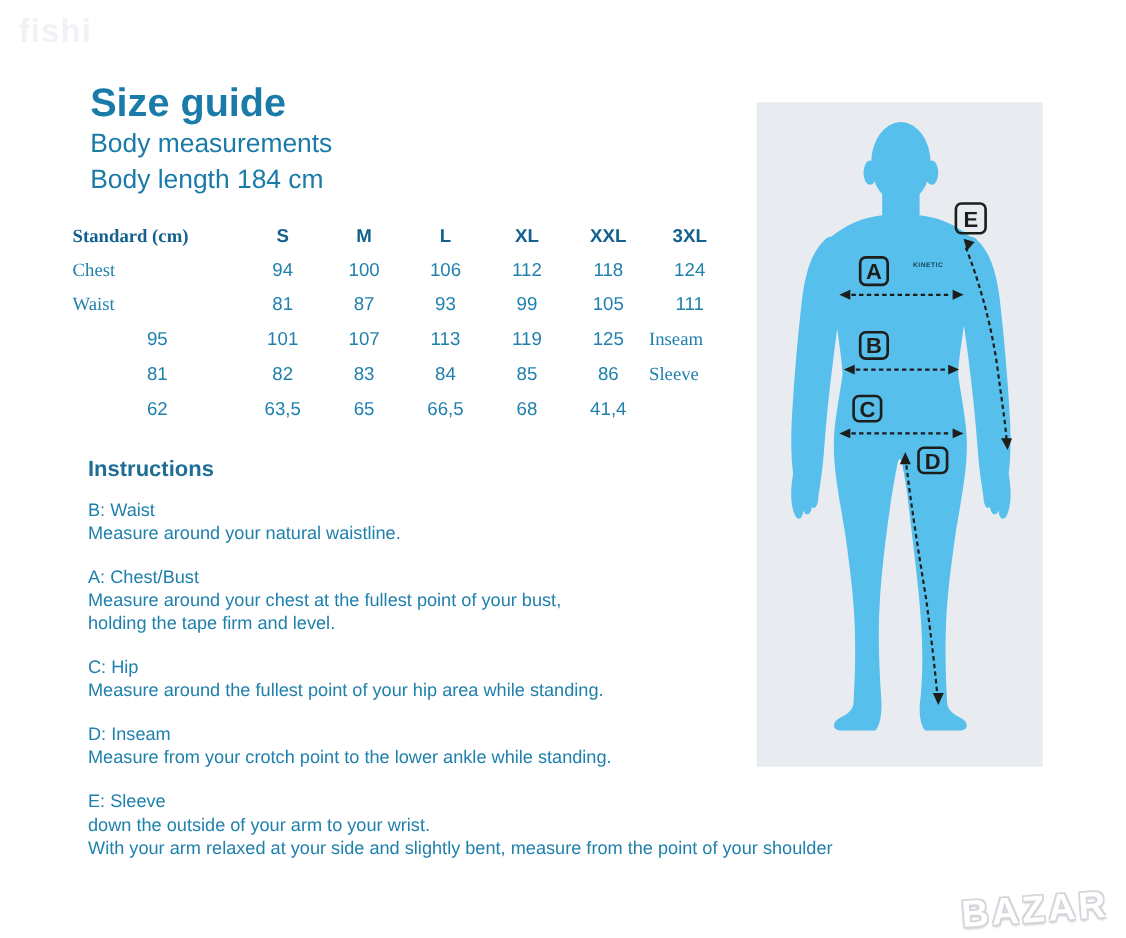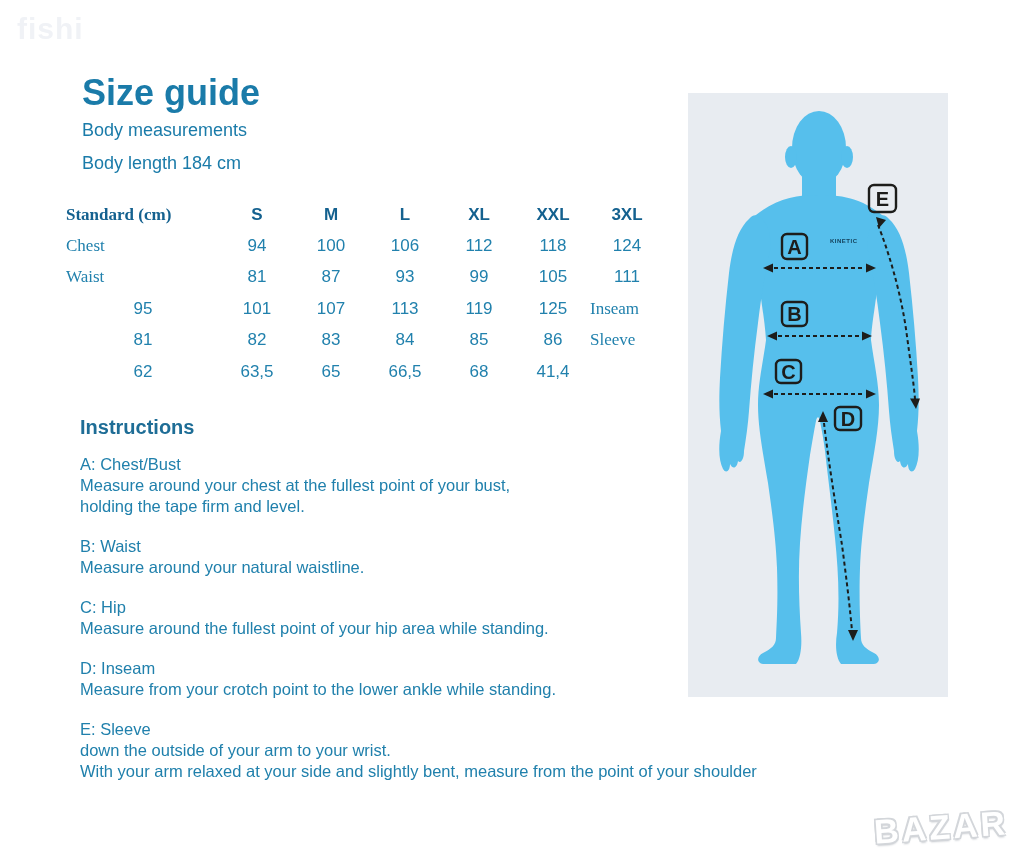--- a/index.html
+++ b/index.html
@@ -12,7 +12,7 @@
 
   .header { position:absolute; left:82px; top:48px; color:#1a7ba9;margin-top:24px; }
   .header h1 { font-size:36px; font-weight:600; line-height:42px; color:#1a7ba9; }
-  .header .sub { font-size:18px; font-weight:500; line-height:33px; color:#1a7ba9; }
+  .header .sub { font-size:24px; font-weight:500; line-height:33px; color:#1a7ba9; }
 
   .size-table { position:absolute; left:66px; top:199px;
     display:grid; grid-template-columns:154px repeat(6,74px);

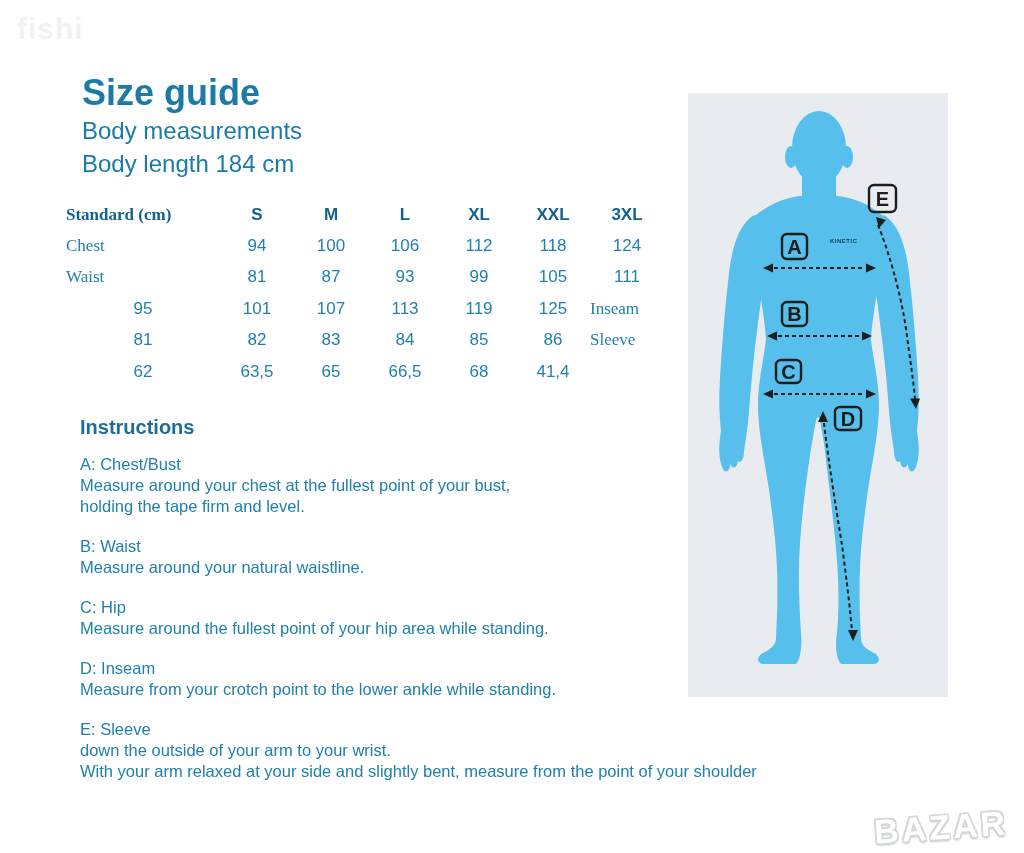--- a/index.html
+++ b/index.html
@@ -105,14 +105,14 @@
     <div class="ih">Instructions</div>
 
     <div class="iblock">
+      <div class="iline">B: Waist</div>
+      <div class="iline">Measure around your natural waistline.</div>
+    </div>
+
+    <div class="iblock">
       <div class="iline">A: Chest/Bust</div>
       <div class="iline">Measure around your chest at the fullest point of your bust,</div>
       <div class="iline">holding the tape firm and level.</div>
-    </div>
-
-    <div class="iblock">
-      <div class="iline">B: Waist</div>
-      <div class="iline">Measure around your natural waistline.</div>
     </div>
 
     <div class="iblock">

